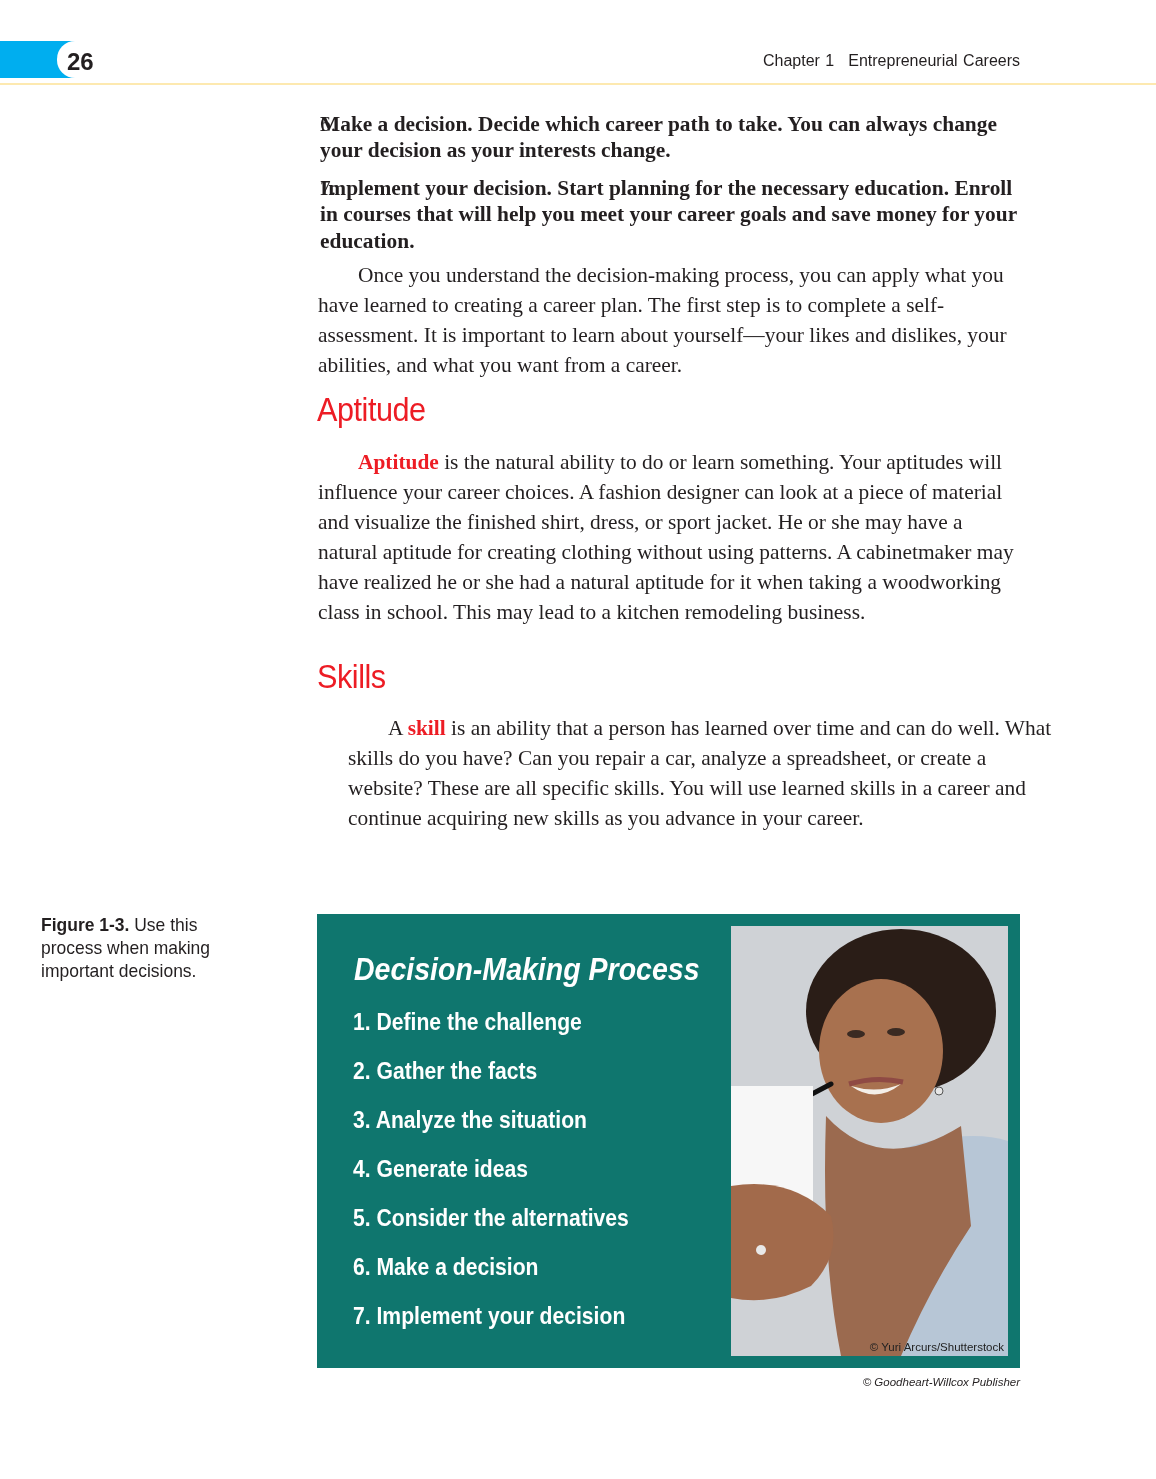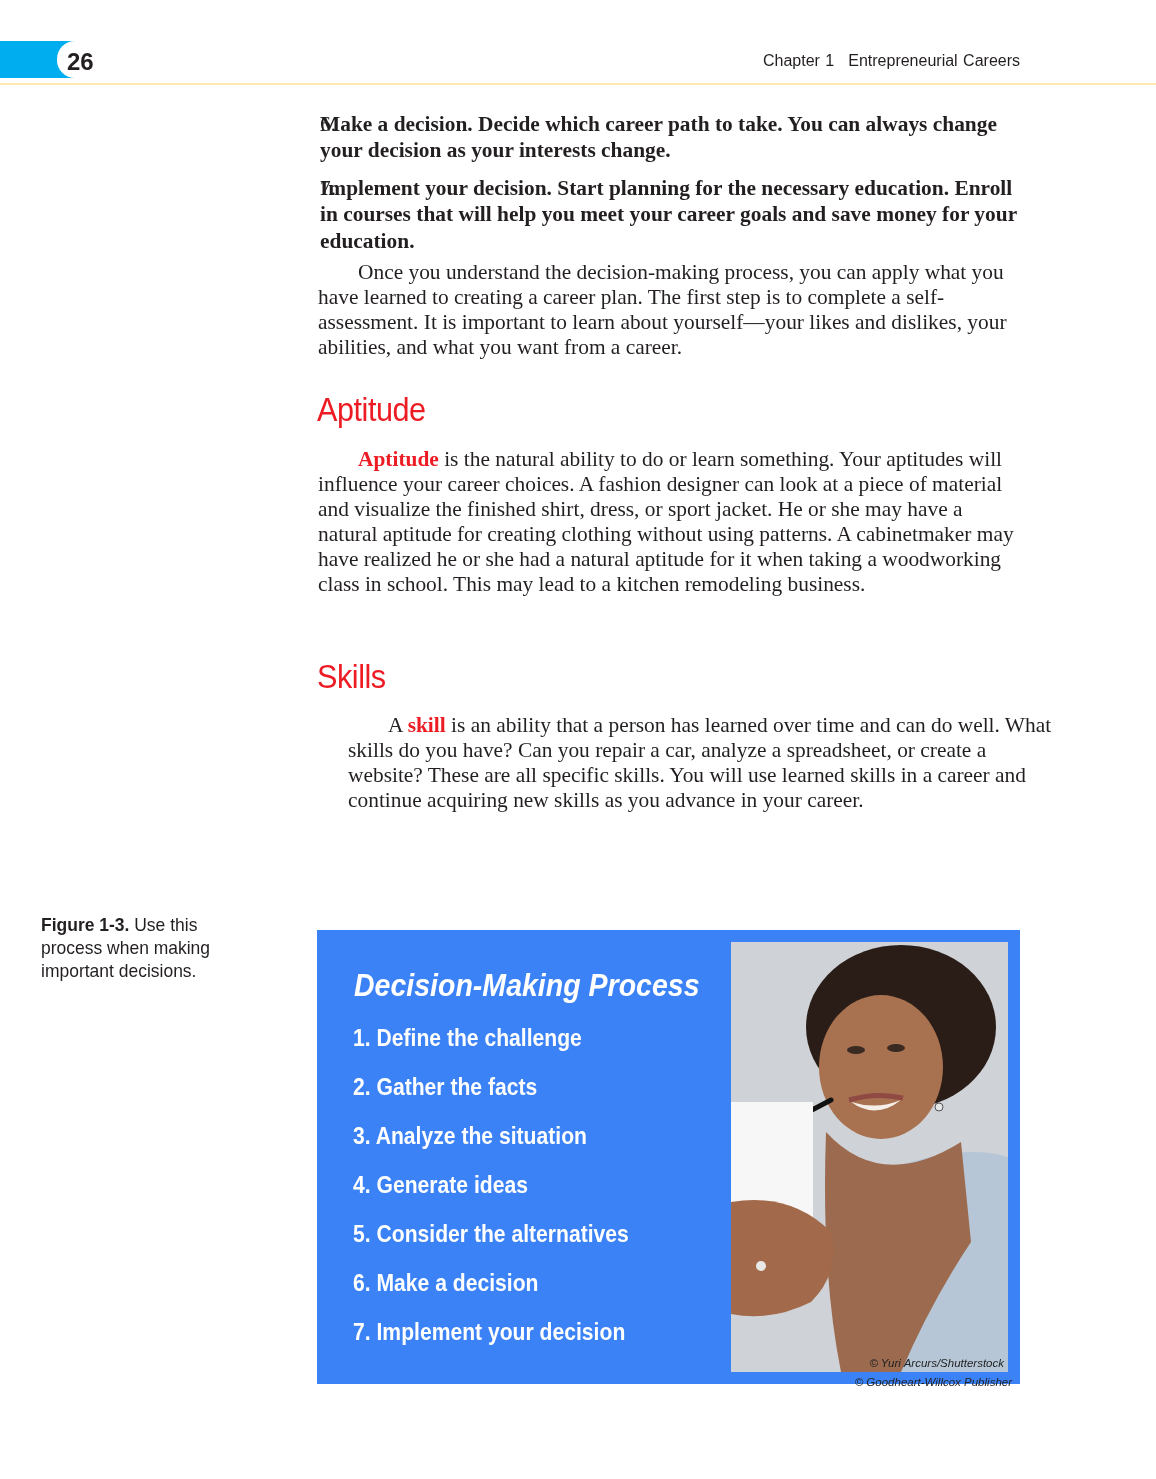--- a/index.html
+++ b/index.html
@@ -17,7 +17,7 @@
   .hdr-rule { position: absolute; left: 0; top: 83px; width: 1156px; height: 2px; background: #fde9b0; }
 
   
-  .body-col { position: absolute; left: 318px; width: 705px; color: #231f20; font-size: 21.4px; line-height: 25px; }
+  .body-col { position: absolute; left: 318px; width: 705px; color: #231f20; font-size: 21.4px; line-height: 30px; }
   .list-item { position: absolute; left: 320px; width: 705px; font-size: 21.4px; line-height: 26.3px; color: #231f20; }
   .list-item .num { position: absolute; left: 0; top: 0; width: 36px; }
   .list-item .txt { display: block; font-weight: bold; }

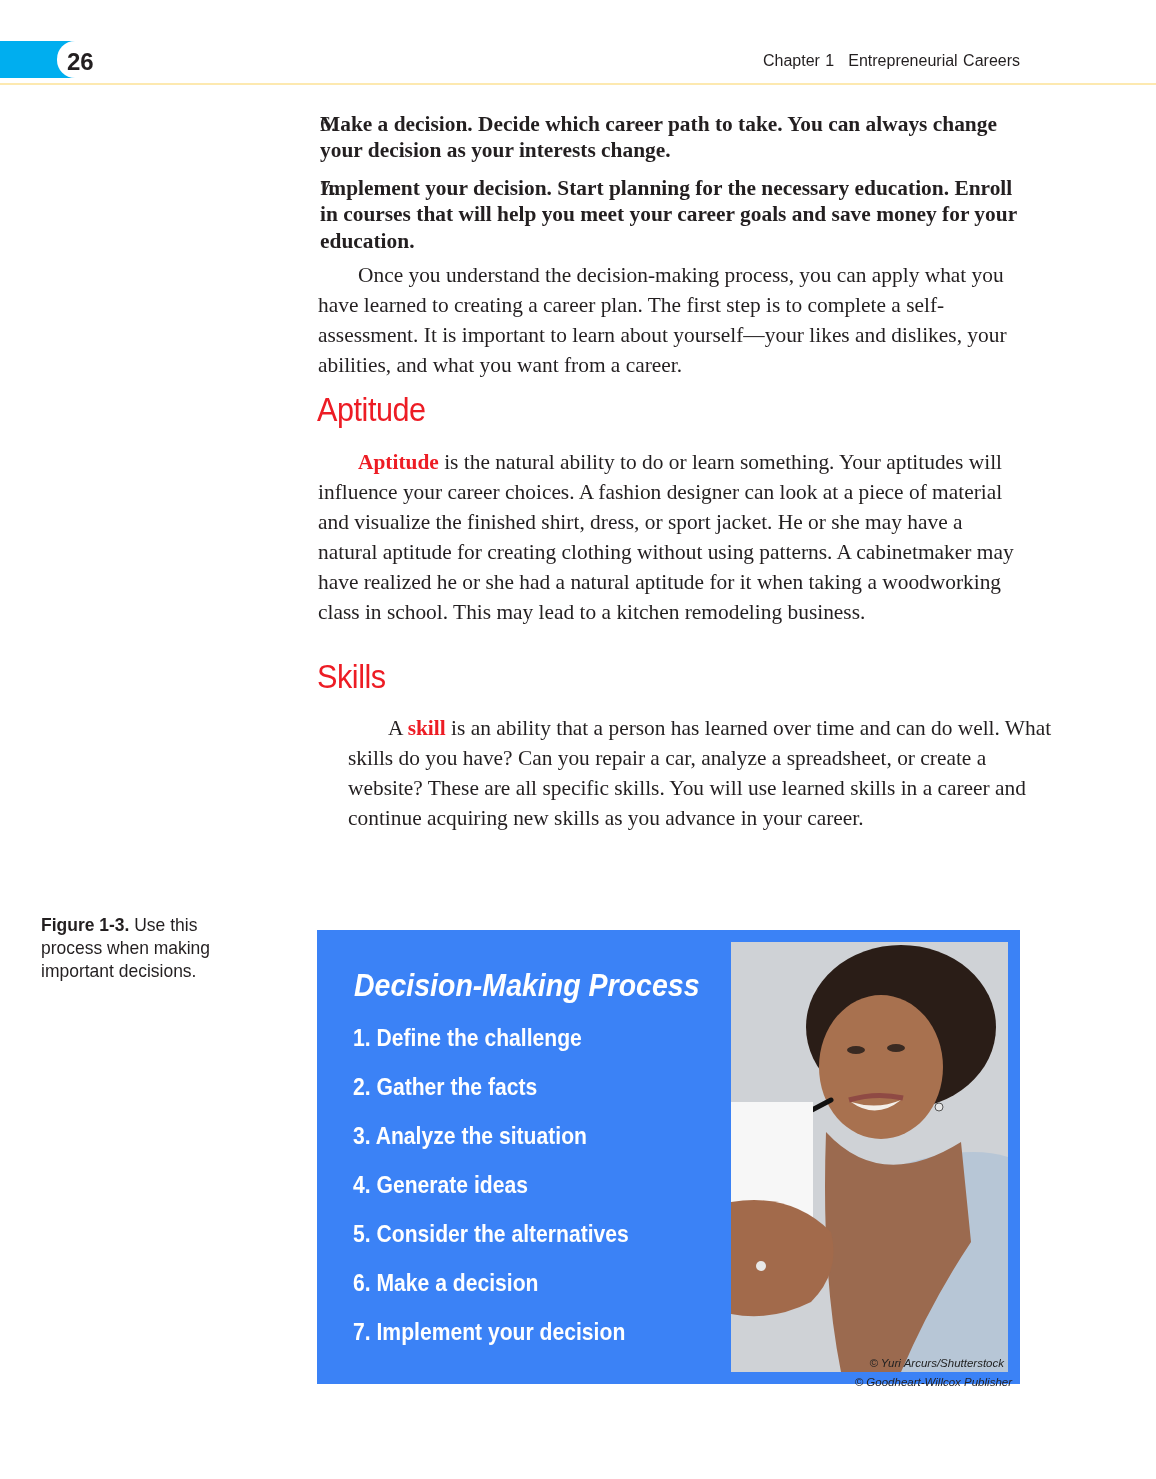--- a/index.html
+++ b/index.html
@@ -31,7 +31,7 @@
   .fig-caption b { font-weight: bold; }
 
   
-  .fig-box { position: absolute; left: 317px; top: 914px; width: 703px; height: 454px; background: #3b82f6; margin-top: 16px; }
+  .fig-box { position: absolute; left: 317px; top: 914px; width: 703px; height: 454px; background: #0f766e; }
   .fig-title { position: absolute; left: 37px; top: 38px; font-size: 31px; font-weight: bold; font-style: italic; color: #ffffff;
                transform: scaleX(0.92); transform-origin: left; white-space: nowrap; }
   .fig-step { position: absolute; left: 36px; font-size: 24px; font-weight: bold; color: #ffffff;

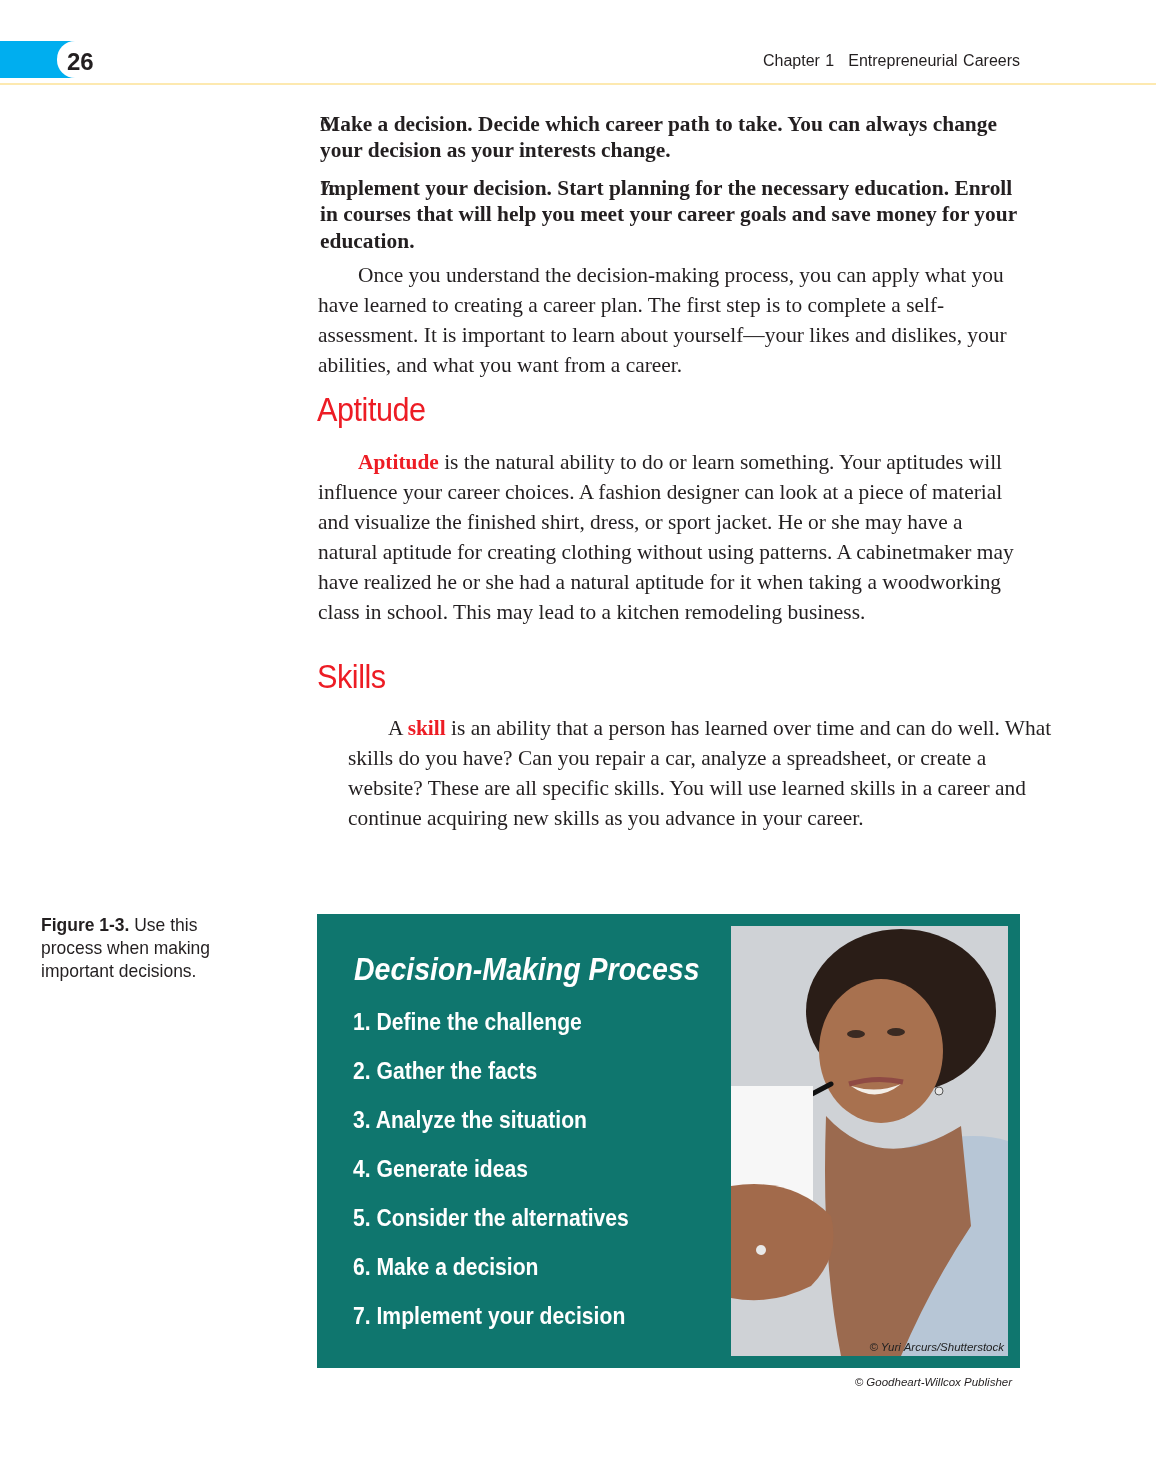--- a/index.html
+++ b/index.html
@@ -38,7 +38,7 @@
               transform: scaleX(0.88); transform-origin: left; white-space: nowrap; }
   .photo { position: absolute; left: 414px; top: 12px; width: 277px; height: 430px; overflow: hidden;
            background: linear-gradient(180deg, #c9cdd2 0%, #d3d6da 40%, #c8cbcf 100%); }
-  .photo-credit { position: absolute; right: 4px; bottom: 3px; font-size: 11.5px; font-style: italic; color: #222; text-align: center; }
+  .photo-credit { position: absolute; right: 4px; bottom: 3px; font-size: 11.5px; color: #222; text-align: center; }
   .publisher { position: absolute; right: 144px; top: 1376px; font-size: 11.5px; font-style: italic; color: #231f20; }
 </style>
 </head>

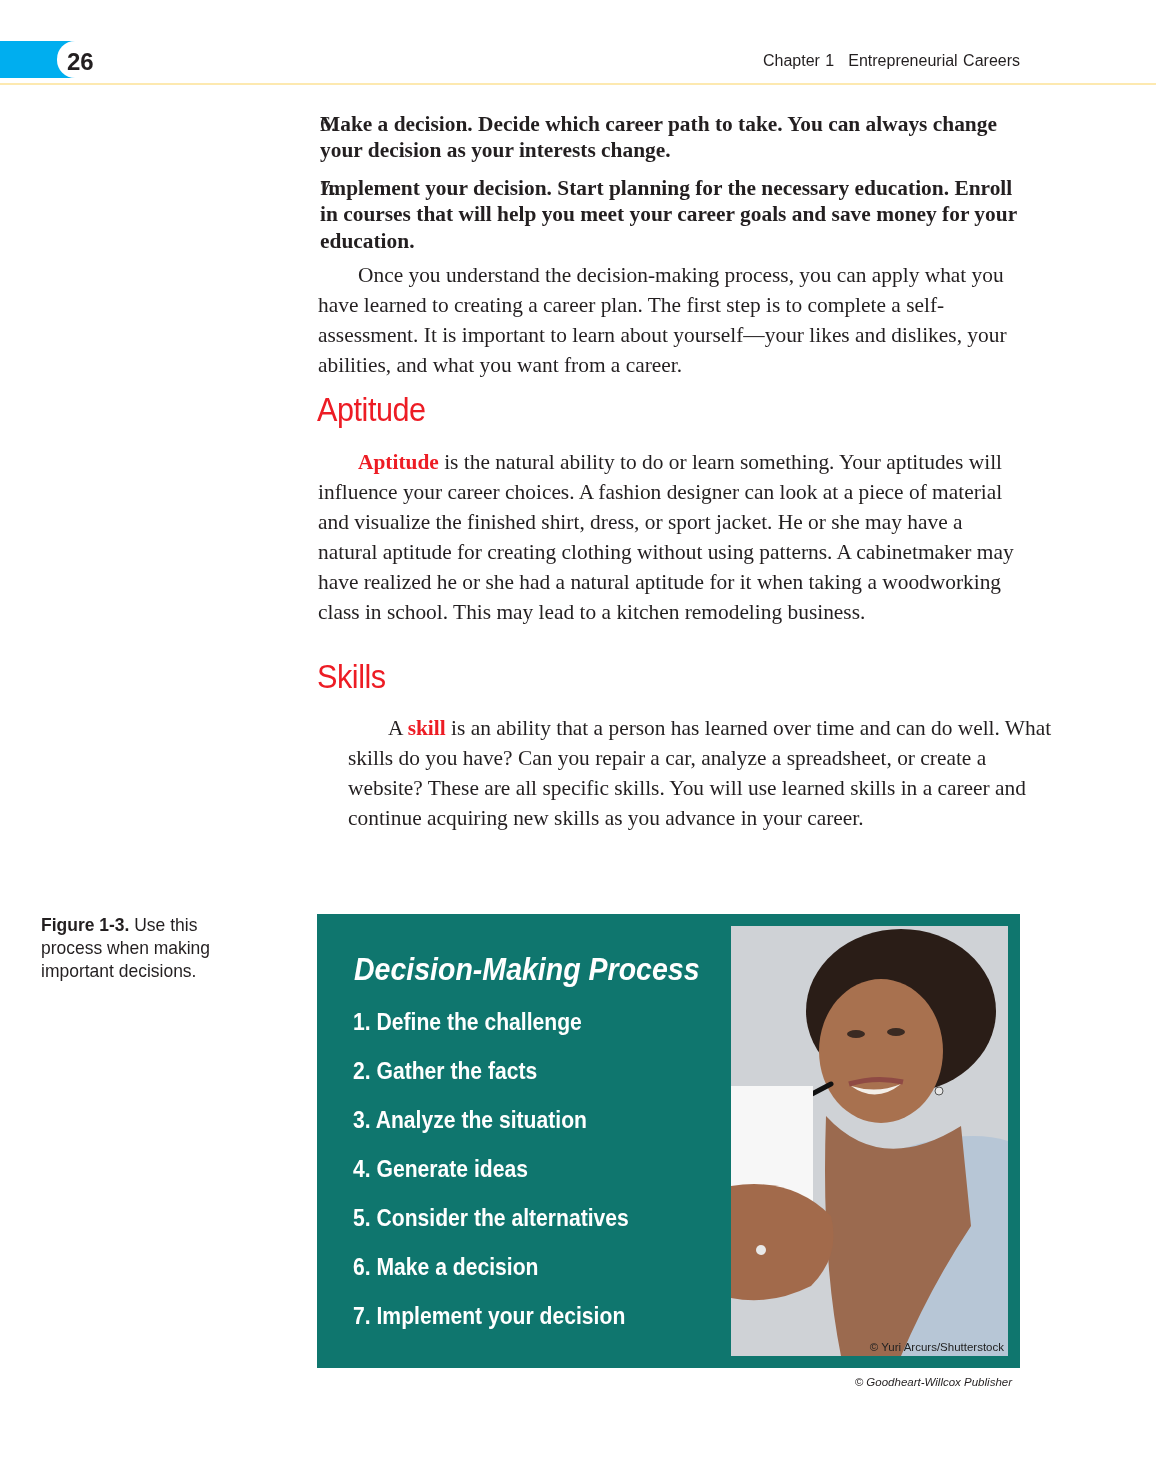--- a/index.html
+++ b/index.html
@@ -39,7 +39,7 @@
   .photo { position: absolute; left: 414px; top: 12px; width: 277px; height: 430px; overflow: hidden;
            background: linear-gradient(180deg, #c9cdd2 0%, #d3d6da 40%, #c8cbcf 100%); }
   .photo-credit { position: absolute; right: 4px; bottom: 3px; font-size: 11.5px; color: #222; text-align: center; }
-  .publisher { position: absolute; right: 144px; top: 1376px; font-size: 11.5px; font-style: italic; color: #231f20; }
+  .publisher { position: absolute; right: 136px; top: 1376px; font-size: 11.5px; font-style: italic; color: #231f20; }
 </style>
 </head>
 <body>

